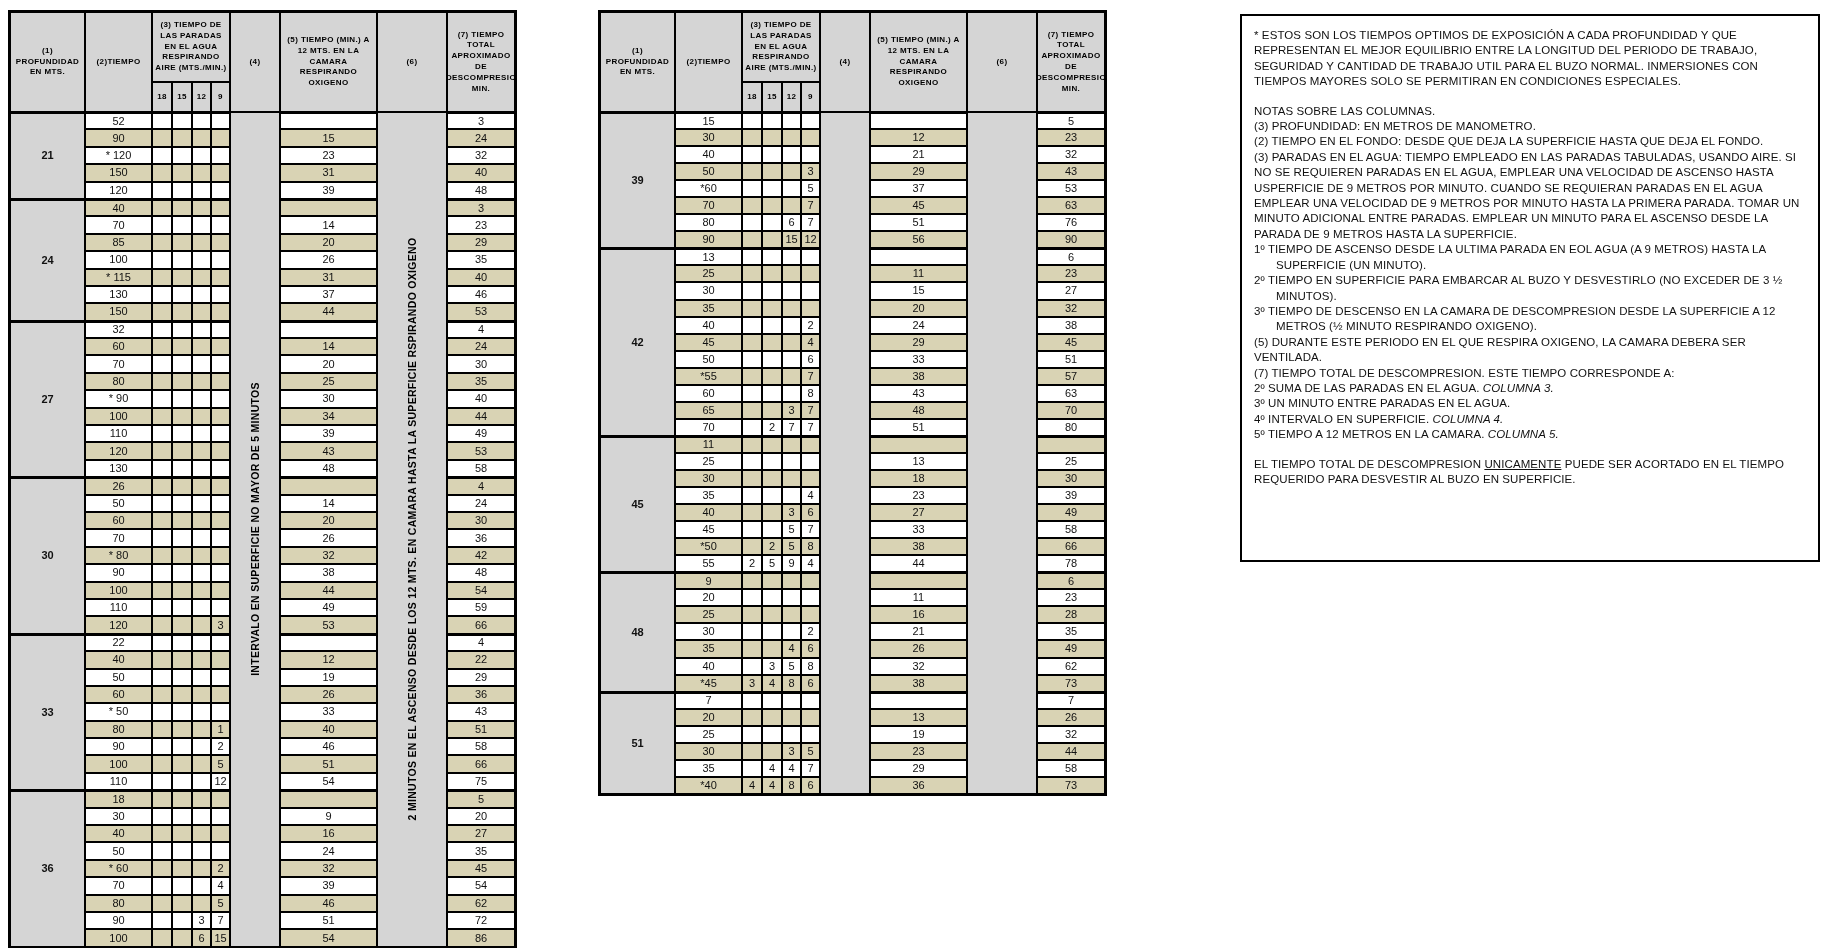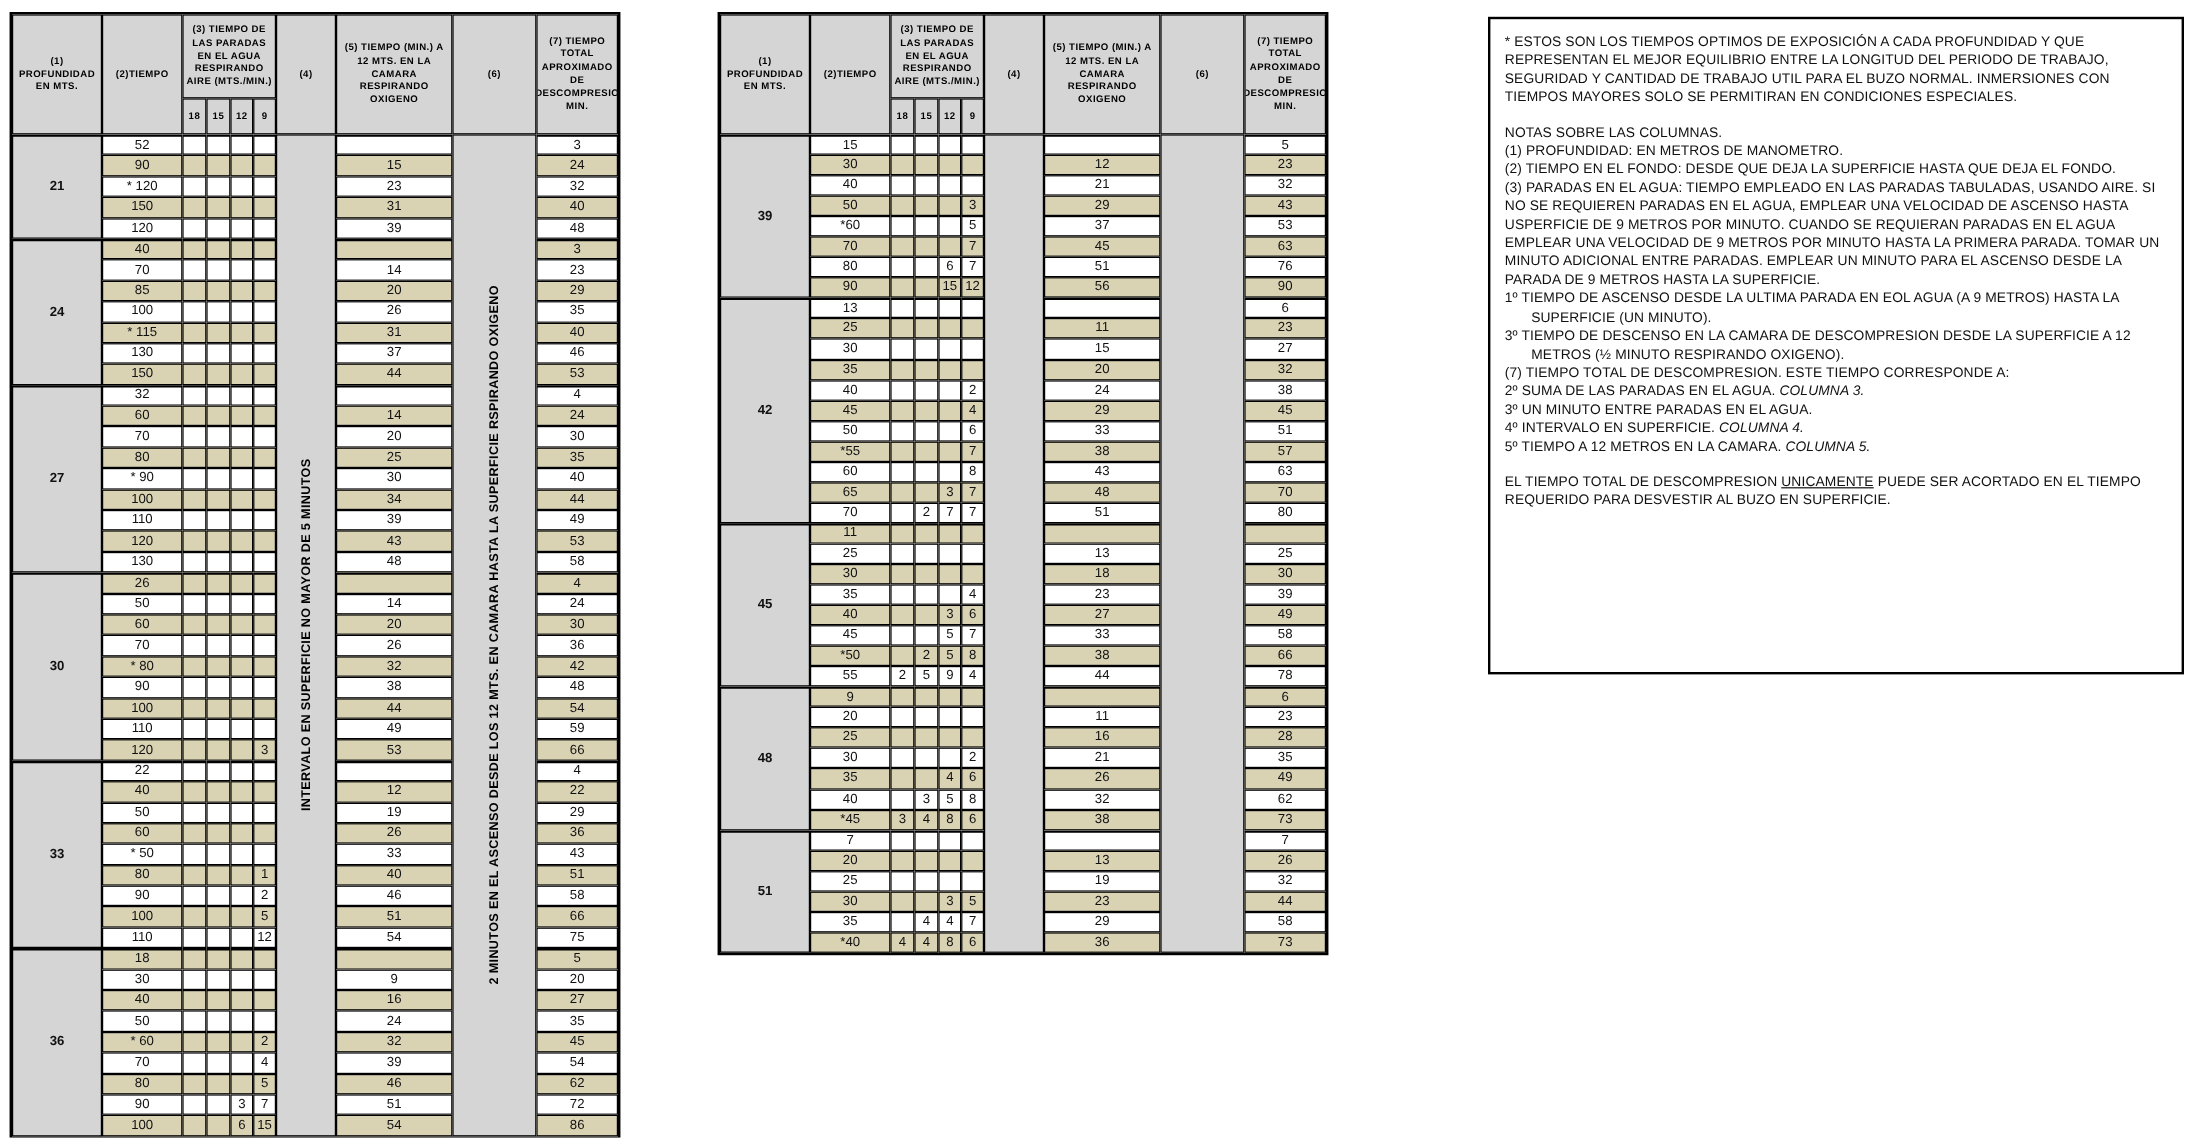--- a/index.html
+++ b/index.html
@@ -740,7 +740,7 @@
     <div class="nline p"><span>* ESTOS SON LOS TIEMPOS OPTIMOS DE EXPOSICIÓN A CADA PROFUNDIDAD Y QUE REPRESENTAN EL MEJOR EQUILIBRIO ENTRE LA LONGITUD DEL PERIODO DE  TRABAJO, SEGURIDAD Y CANTIDAD DE TRABAJO UTIL PARA EL BUZO NORMAL. INMERSIONES CON TIEMPOS MAYORES SOLO SE PERMITIRAN EN CONDICIONES ESPECIALES.</span></div>
     <div class="nline gap">&nbsp;</div>
     <div class="nline p"><span>NOTAS SOBRE LAS COLUMNAS.</span></div>
-    <div class="nline p"><span>(1) PROFUNDIDAD: EN METROS DE MANOMETRO.</span></div>
+    <div class="nline p"><span>(3) PROFUNDIDAD: EN METROS DE MANOMETRO.</span></div>
     <div class="nline p"><span>(2) TIEMPO EN EL FONDO: DESDE QUE DEJA LA SUPERFICIE HASTA QUE DEJA EL FONDO.</span></div>
     <div class="nline p"><span>(3) PARADAS EN EL AGUA: TIEMPO EMPLEADO EN LAS PARADAS TABULADAS, USANDO AIRE. SI NO SE REQUIEREN PARADAS EN EL AGUA, EMPLEAR UNA VELOCIDAD DE ASCENSO HASTA USPERFICIE DE 9 METROS POR MINUTO. CUANDO SE REQUIERAN PARADAS EN EL AGUA EMPLEAR UNA VELOCIDAD DE 9 METROS POR MINUTO HASTA LA PRIMERA PARADA. TOMAR UN MINUTO ADICIONAL ENTRE PARADAS. EMPLEAR UN MINUTO PARA EL ASCENSO DESDE LA PARADA DE 9 METROS HASTA LA SUPERFICIE.</span></div>
     <div class="nline ord"><span>1º TIEMPO DE ASCENSO DESDE LA ULTIMA PARADA EN EOL AGUA (A 9 METROS) HASTA LA SUPERFICIE (UN MINUTO).</span></div>

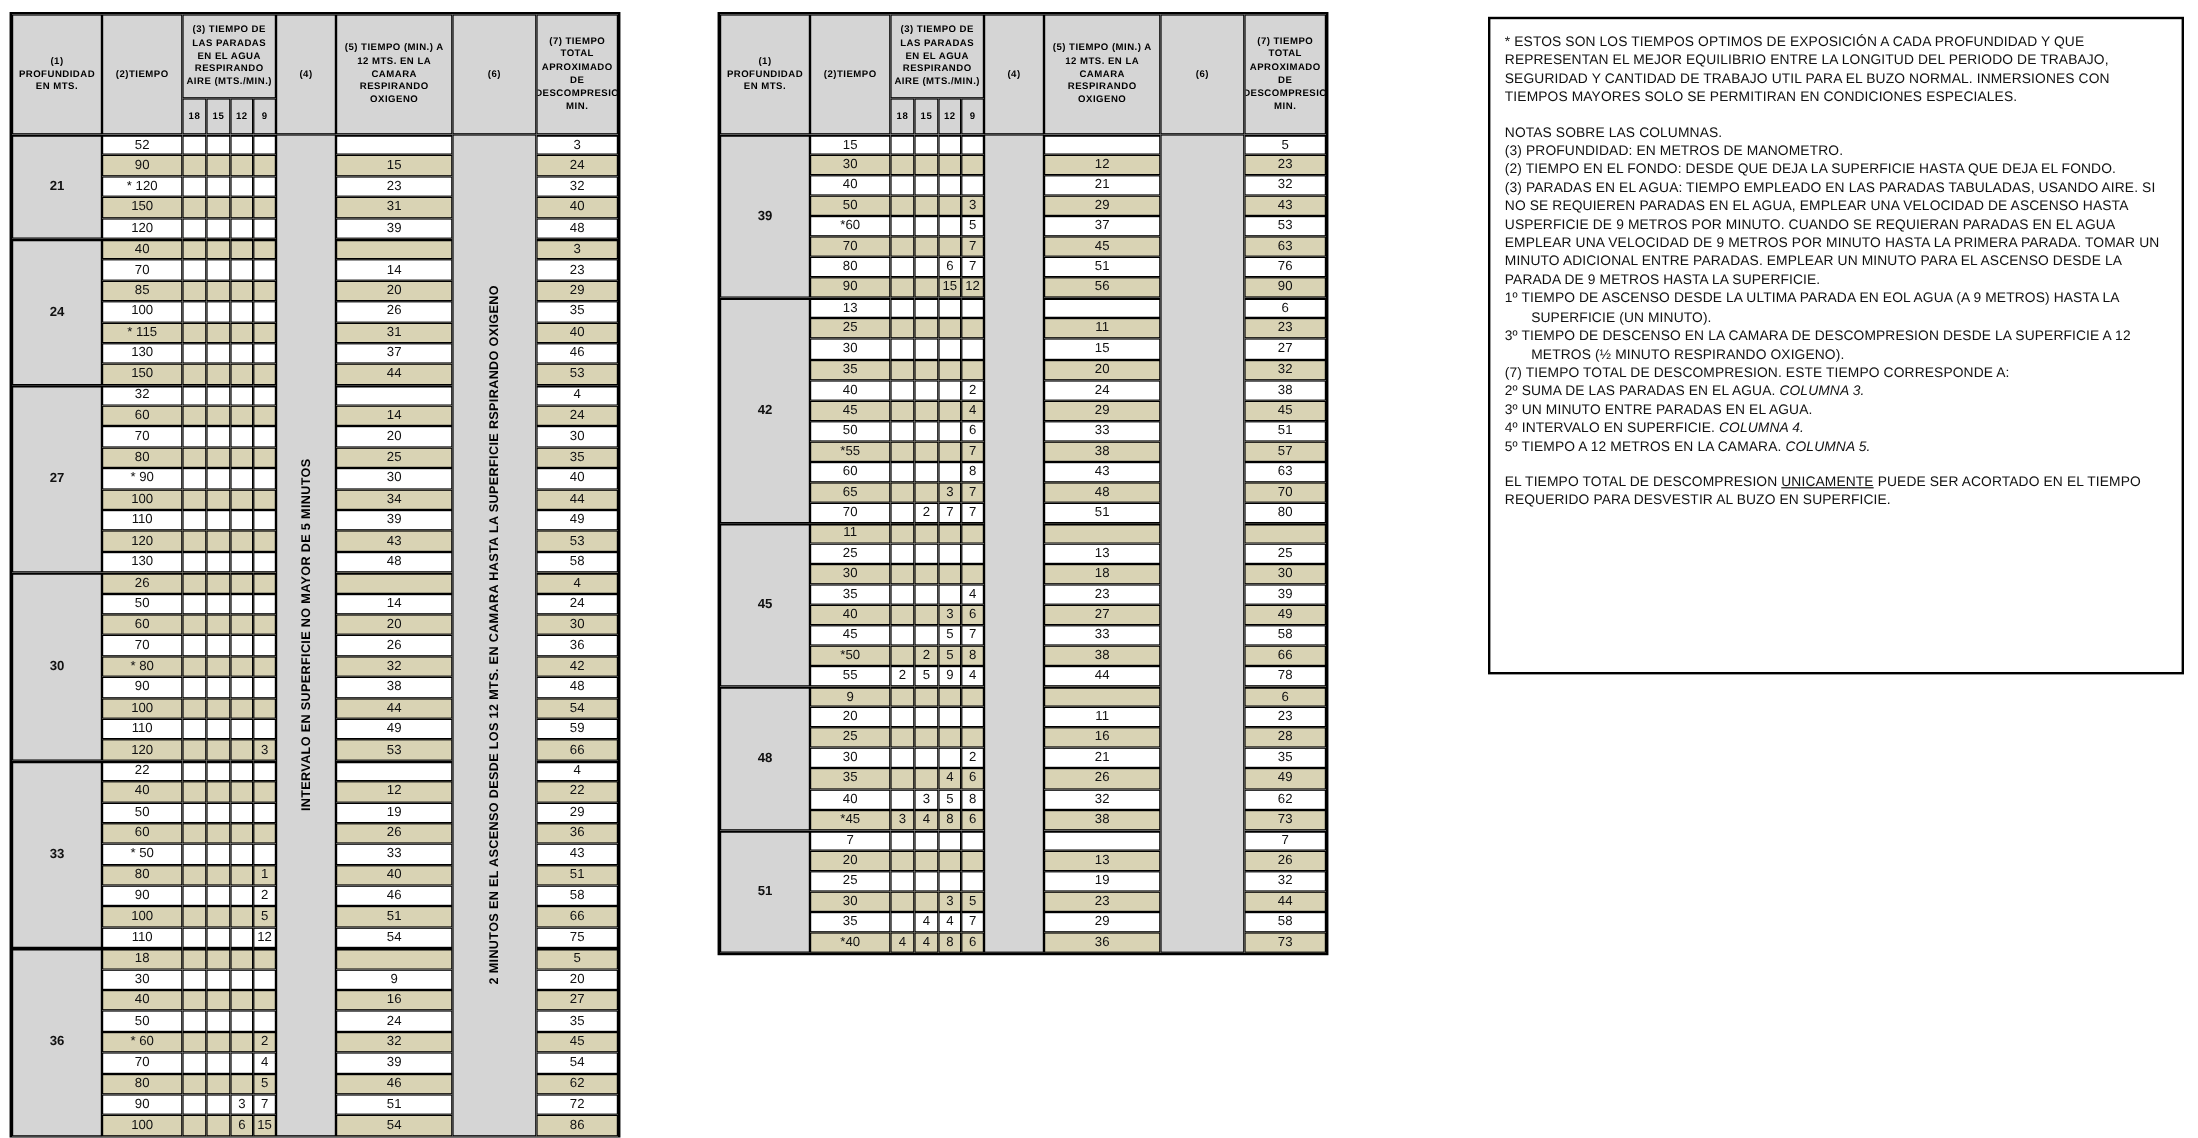--- a/index.html
+++ b/index.html
@@ -744,6 +744,7 @@
     <div class="nline p"><span>(2) TIEMPO EN EL FONDO: DESDE QUE DEJA LA SUPERFICIE HASTA QUE DEJA EL FONDO.</span></div>
     <div class="nline p"><span>(3) PARADAS EN EL AGUA: TIEMPO EMPLEADO EN LAS PARADAS TABULADAS, USANDO AIRE. SI NO SE REQUIEREN PARADAS EN EL AGUA, EMPLEAR UNA VELOCIDAD DE ASCENSO HASTA USPERFICIE DE 9 METROS POR MINUTO. CUANDO SE REQUIERAN PARADAS EN EL AGUA EMPLEAR UNA VELOCIDAD DE 9 METROS POR MINUTO HASTA LA PRIMERA PARADA. TOMAR UN MINUTO ADICIONAL ENTRE PARADAS. EMPLEAR UN MINUTO PARA EL ASCENSO DESDE LA PARADA DE 9 METROS HASTA LA SUPERFICIE.</span></div>
     <div class="nline ord"><span>1º TIEMPO DE ASCENSO DESDE LA ULTIMA PARADA EN EOL AGUA (A 9 METROS) HASTA LA SUPERFICIE (UN MINUTO).</span></div>
+    <div class="nline ord"><span>2º TIEMPO EN SUPERFICIE PARA EMBARCAR AL BUZO Y  DESVESTIRLO (NO EXCEDER DE  3 ½ MINUTOS).</span></div>
     <div class="nline ord"><span>3º TIEMPO DE DESCENSO EN LA CAMARA DE DESCOMPRESION DESDE LA SUPERFICIE A 12 METROS (½ MINUTO RESPIRANDO OXIGENO).</span></div>
     <div class="nline p"><span>(7) TIEMPO TOTAL DE DESCOMPRESION. ESTE TIEMPO CORRESPONDE A:</span></div>
     <div class="nline ord"><span>2º SUMA DE LAS PARADAS EN EL AGUA. </span><span class="it">COLUMNA 3.</span></div>

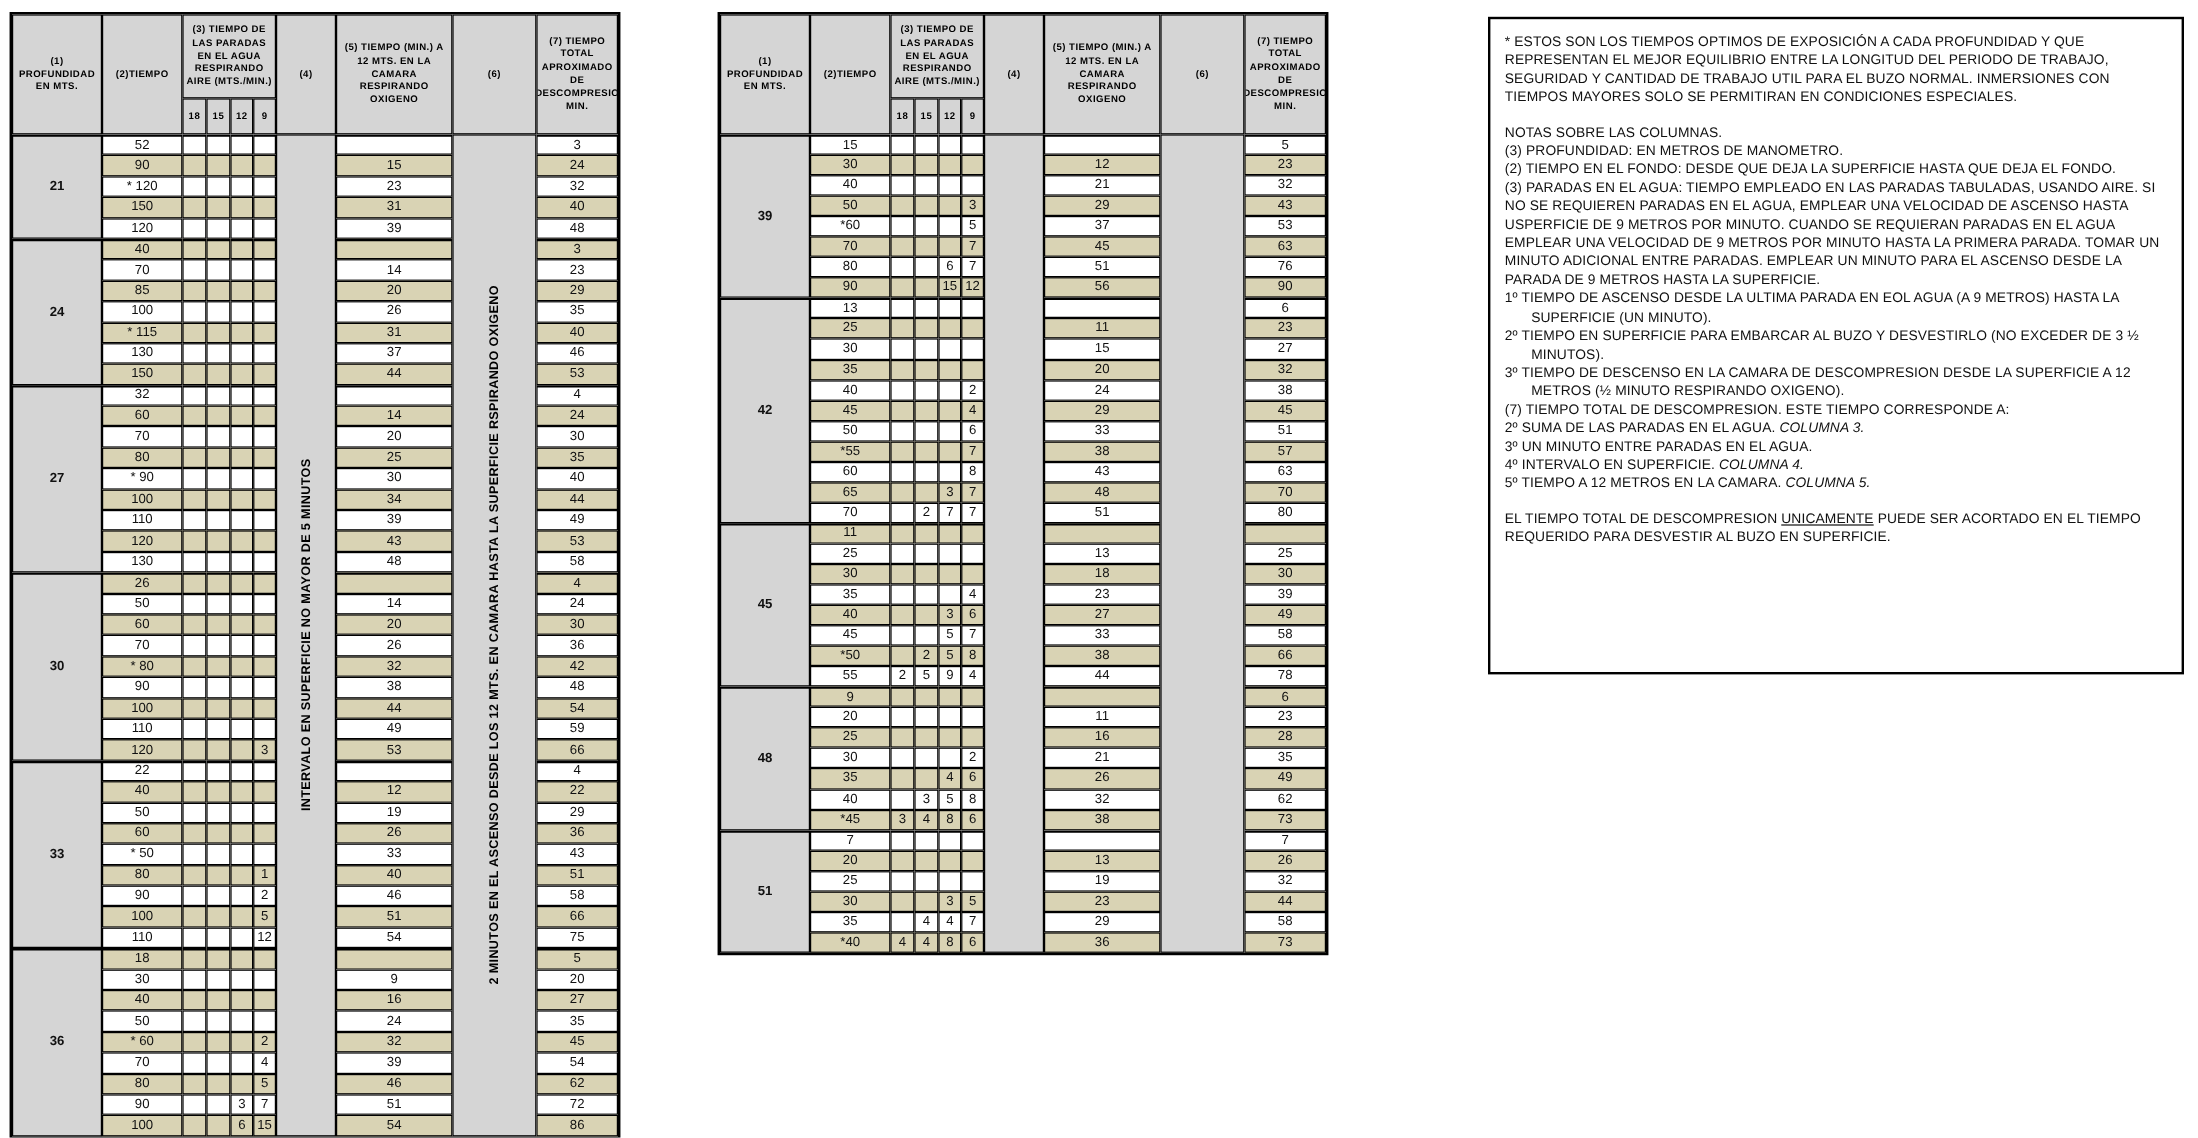--- a/index.html
+++ b/index.html
@@ -746,6 +746,7 @@
     <div class="nline ord"><span>1º TIEMPO DE ASCENSO DESDE LA ULTIMA PARADA EN EOL AGUA (A 9 METROS) HASTA LA SUPERFICIE (UN MINUTO).</span></div>
     <div class="nline ord"><span>2º TIEMPO EN SUPERFICIE PARA EMBARCAR AL BUZO Y  DESVESTIRLO (NO EXCEDER DE  3 ½ MINUTOS).</span></div>
     <div class="nline ord"><span>3º TIEMPO DE DESCENSO EN LA CAMARA DE DESCOMPRESION DESDE LA SUPERFICIE A 12 METROS (½ MINUTO RESPIRANDO OXIGENO).</span></div>
+    <div class="nline p"><span>(5) DURANTE ESTE PERIODO EN EL QUE RESPIRA OXIGENO, LA CAMARA DEBERA SER VENTILADA.</span></div>
     <div class="nline p"><span>(7) TIEMPO TOTAL DE DESCOMPRESION. ESTE TIEMPO CORRESPONDE A:</span></div>
     <div class="nline ord"><span>2º SUMA DE LAS PARADAS EN EL AGUA. </span><span class="it">COLUMNA 3.</span></div>
     <div class="nline ord"><span>3º UN MINUTO ENTRE PARADAS EN EL AGUA.</span></div>

